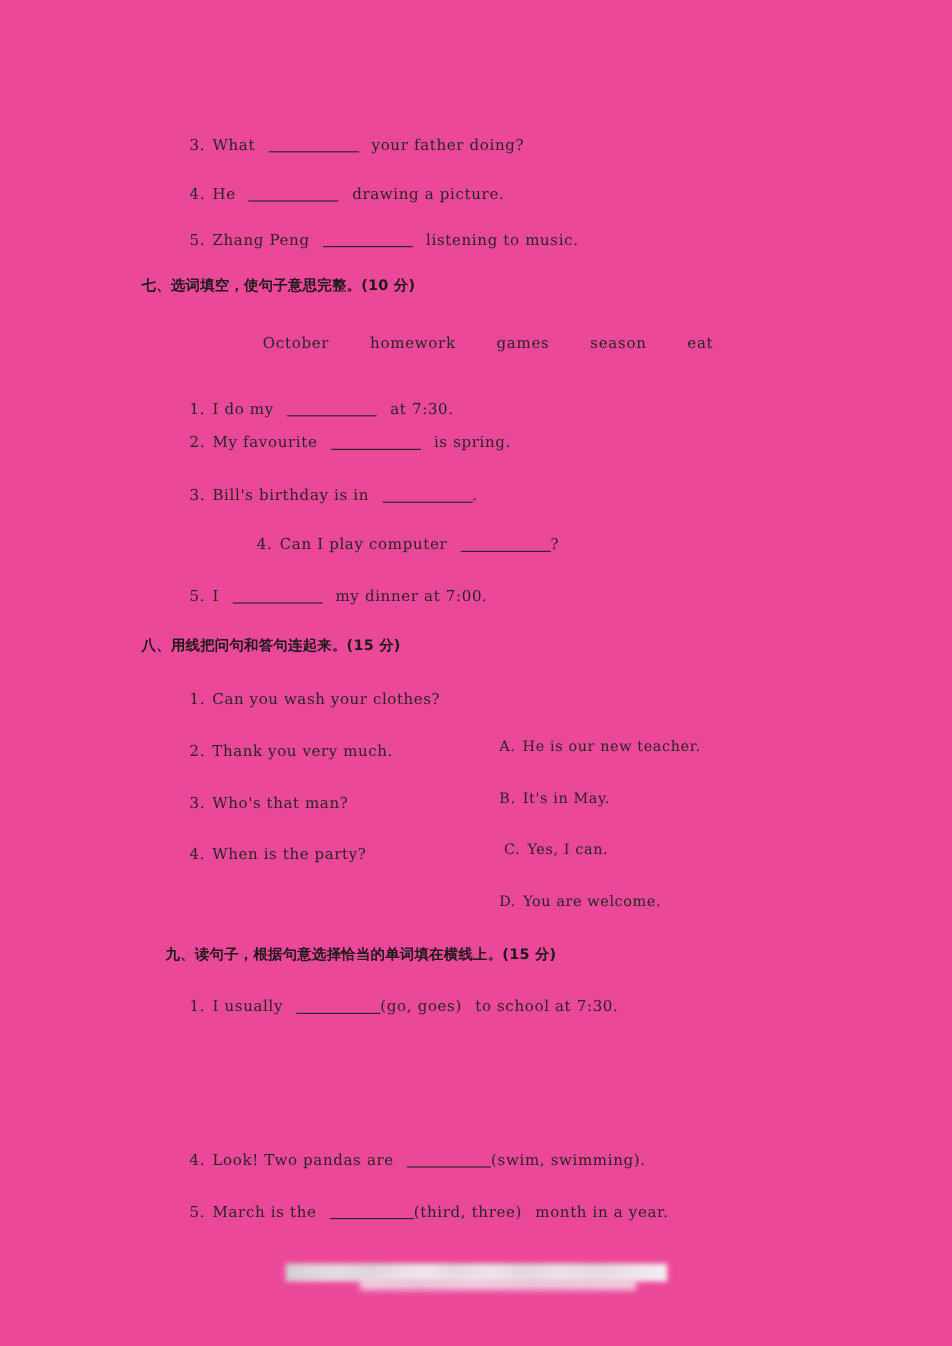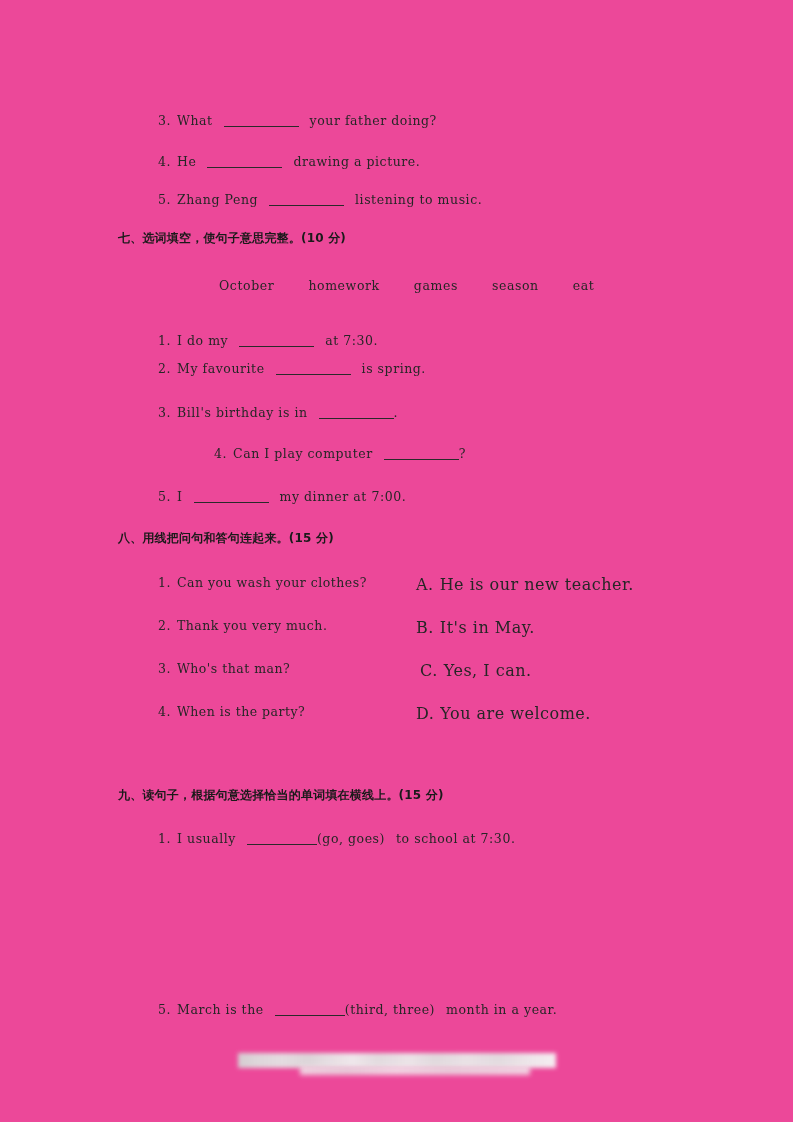--- a/index.html
+++ b/index.html
@@ -93,9 +93,10 @@
     left: 416px;
     white-space: nowrap;
     font-family: "DejaVu Serif", "Liberation Serif", serif;
-    font-size: 16px;
+    font-size: 12px;
     letter-spacing: 0.5px;
     color: #262626;
+    margin-top: 40px;
   }
   .matchrow .right.indent { left: 420px; }
 

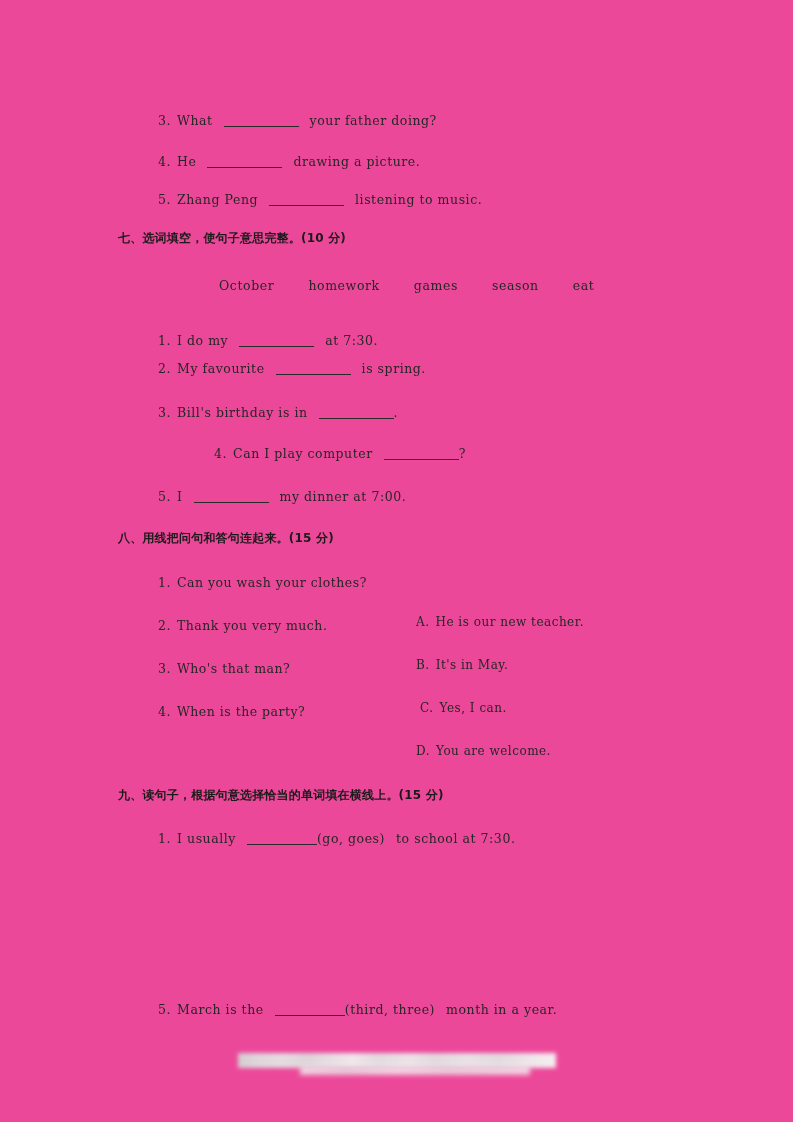--- a/index.html
+++ b/index.html
@@ -192,7 +192,7 @@
   </div>
 
 
-  <div class="heading" style="top:789px;">九、读句子，根据句意选择恰当的单词填在横线上。(15 分)</div>
+  <div class="heading" style="top:789px;margin-left:20px;">九、读句子，根据句意选择恰当的单词填在横线上。(15 分)</div>
 
   <div class="qline" style="left:158px; top:832px;">
     <span>1.</span><span class="sp"></span><span>I usually</span><span class="sp2"></span><span class="blank w70"></span><span>(go, goes)</span><span class="sp2"></span><span>to school at 7:30.</span>

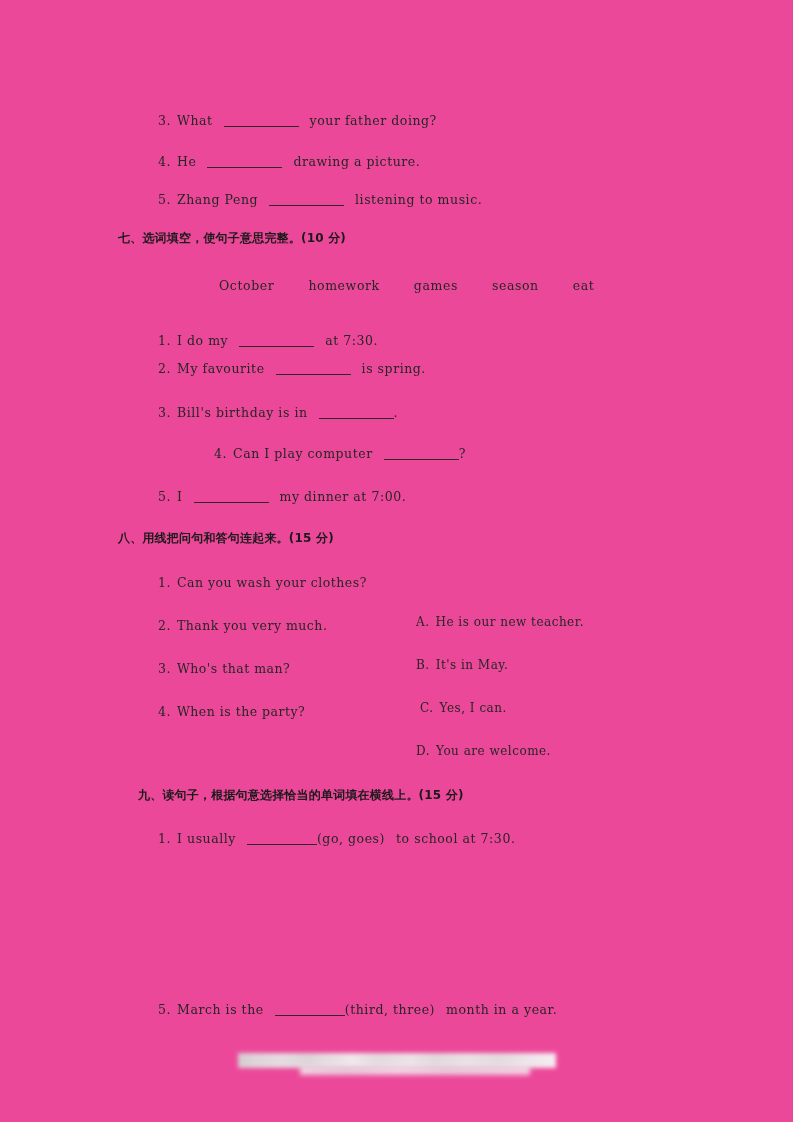--- a/index.html
+++ b/index.html
@@ -200,6 +200,9 @@
 
 
 
+  <div class="qline" style="left:158px; top:960px;">
+    <span>4.</span><span class="sp"></span><span>Look! Two pandas are</span><span class="sp2"></span><span class="blank w70"></span><span>(swim, swimming)</span><span>.</span>
+  </div>
 
   <div class="qline" style="left:158px; top:1003px;">
     <span>5.</span><span class="sp"></span><span>March is the</span><span class="sp2"></span><span class="blank w70"></span><span>(third, three)</span><span class="sp2"></span><span>month in a year.</span>

